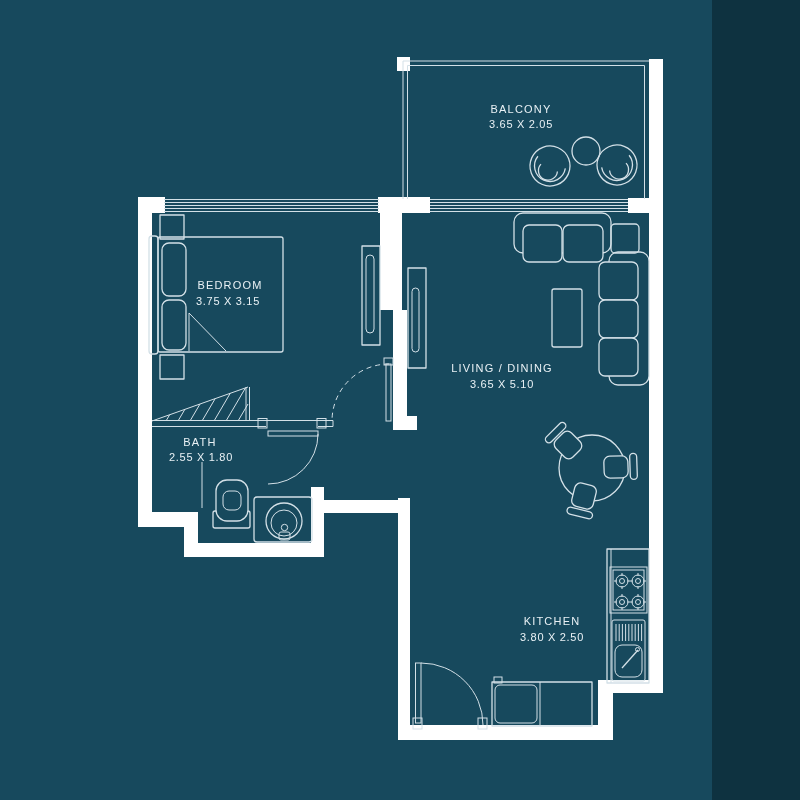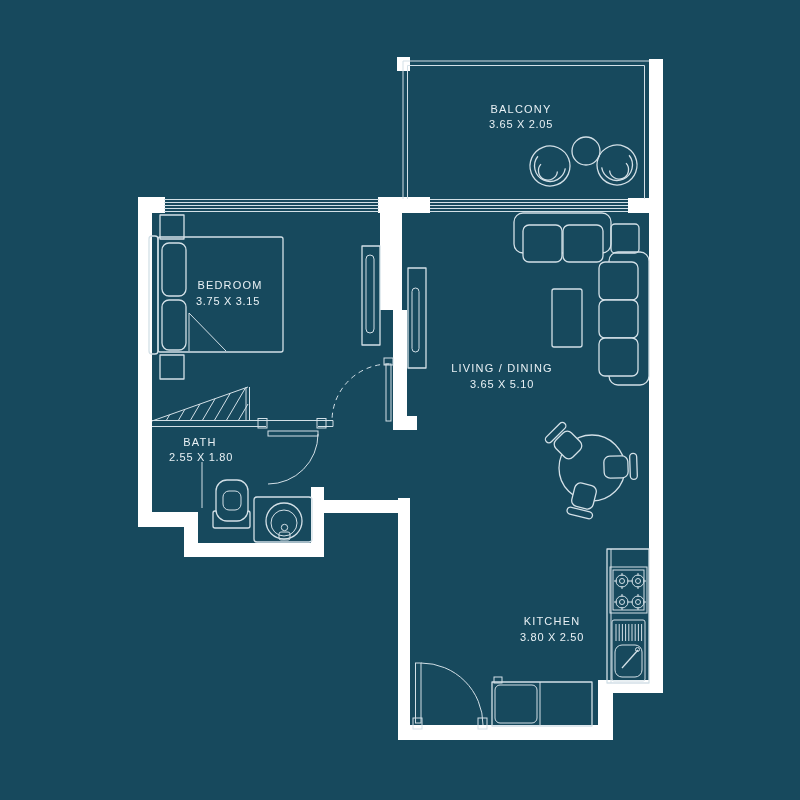--- a/index.html
+++ b/index.html
@@ -3,7 +3,7 @@
 <meta charset="utf-8">
 <style>
   html,body{margin:0;padding:0;background:#0e3240;}
-  .stage{position:relative;width:800px;height:800px;background:var(--background,#17495d);overflow:hidden;}
+  .stage{position:relative;width:712px;height:800px;background:var(--background,#17495d);overflow:hidden;}
   svg{display:block;}
   .wall{fill:var(--wall,#ffffff);stroke:none;}
   .ln{stroke:var(--line,#d3e0e7);stroke-width:1.3;fill:none;stroke-linejoin:round;stroke-linecap:butt;}

